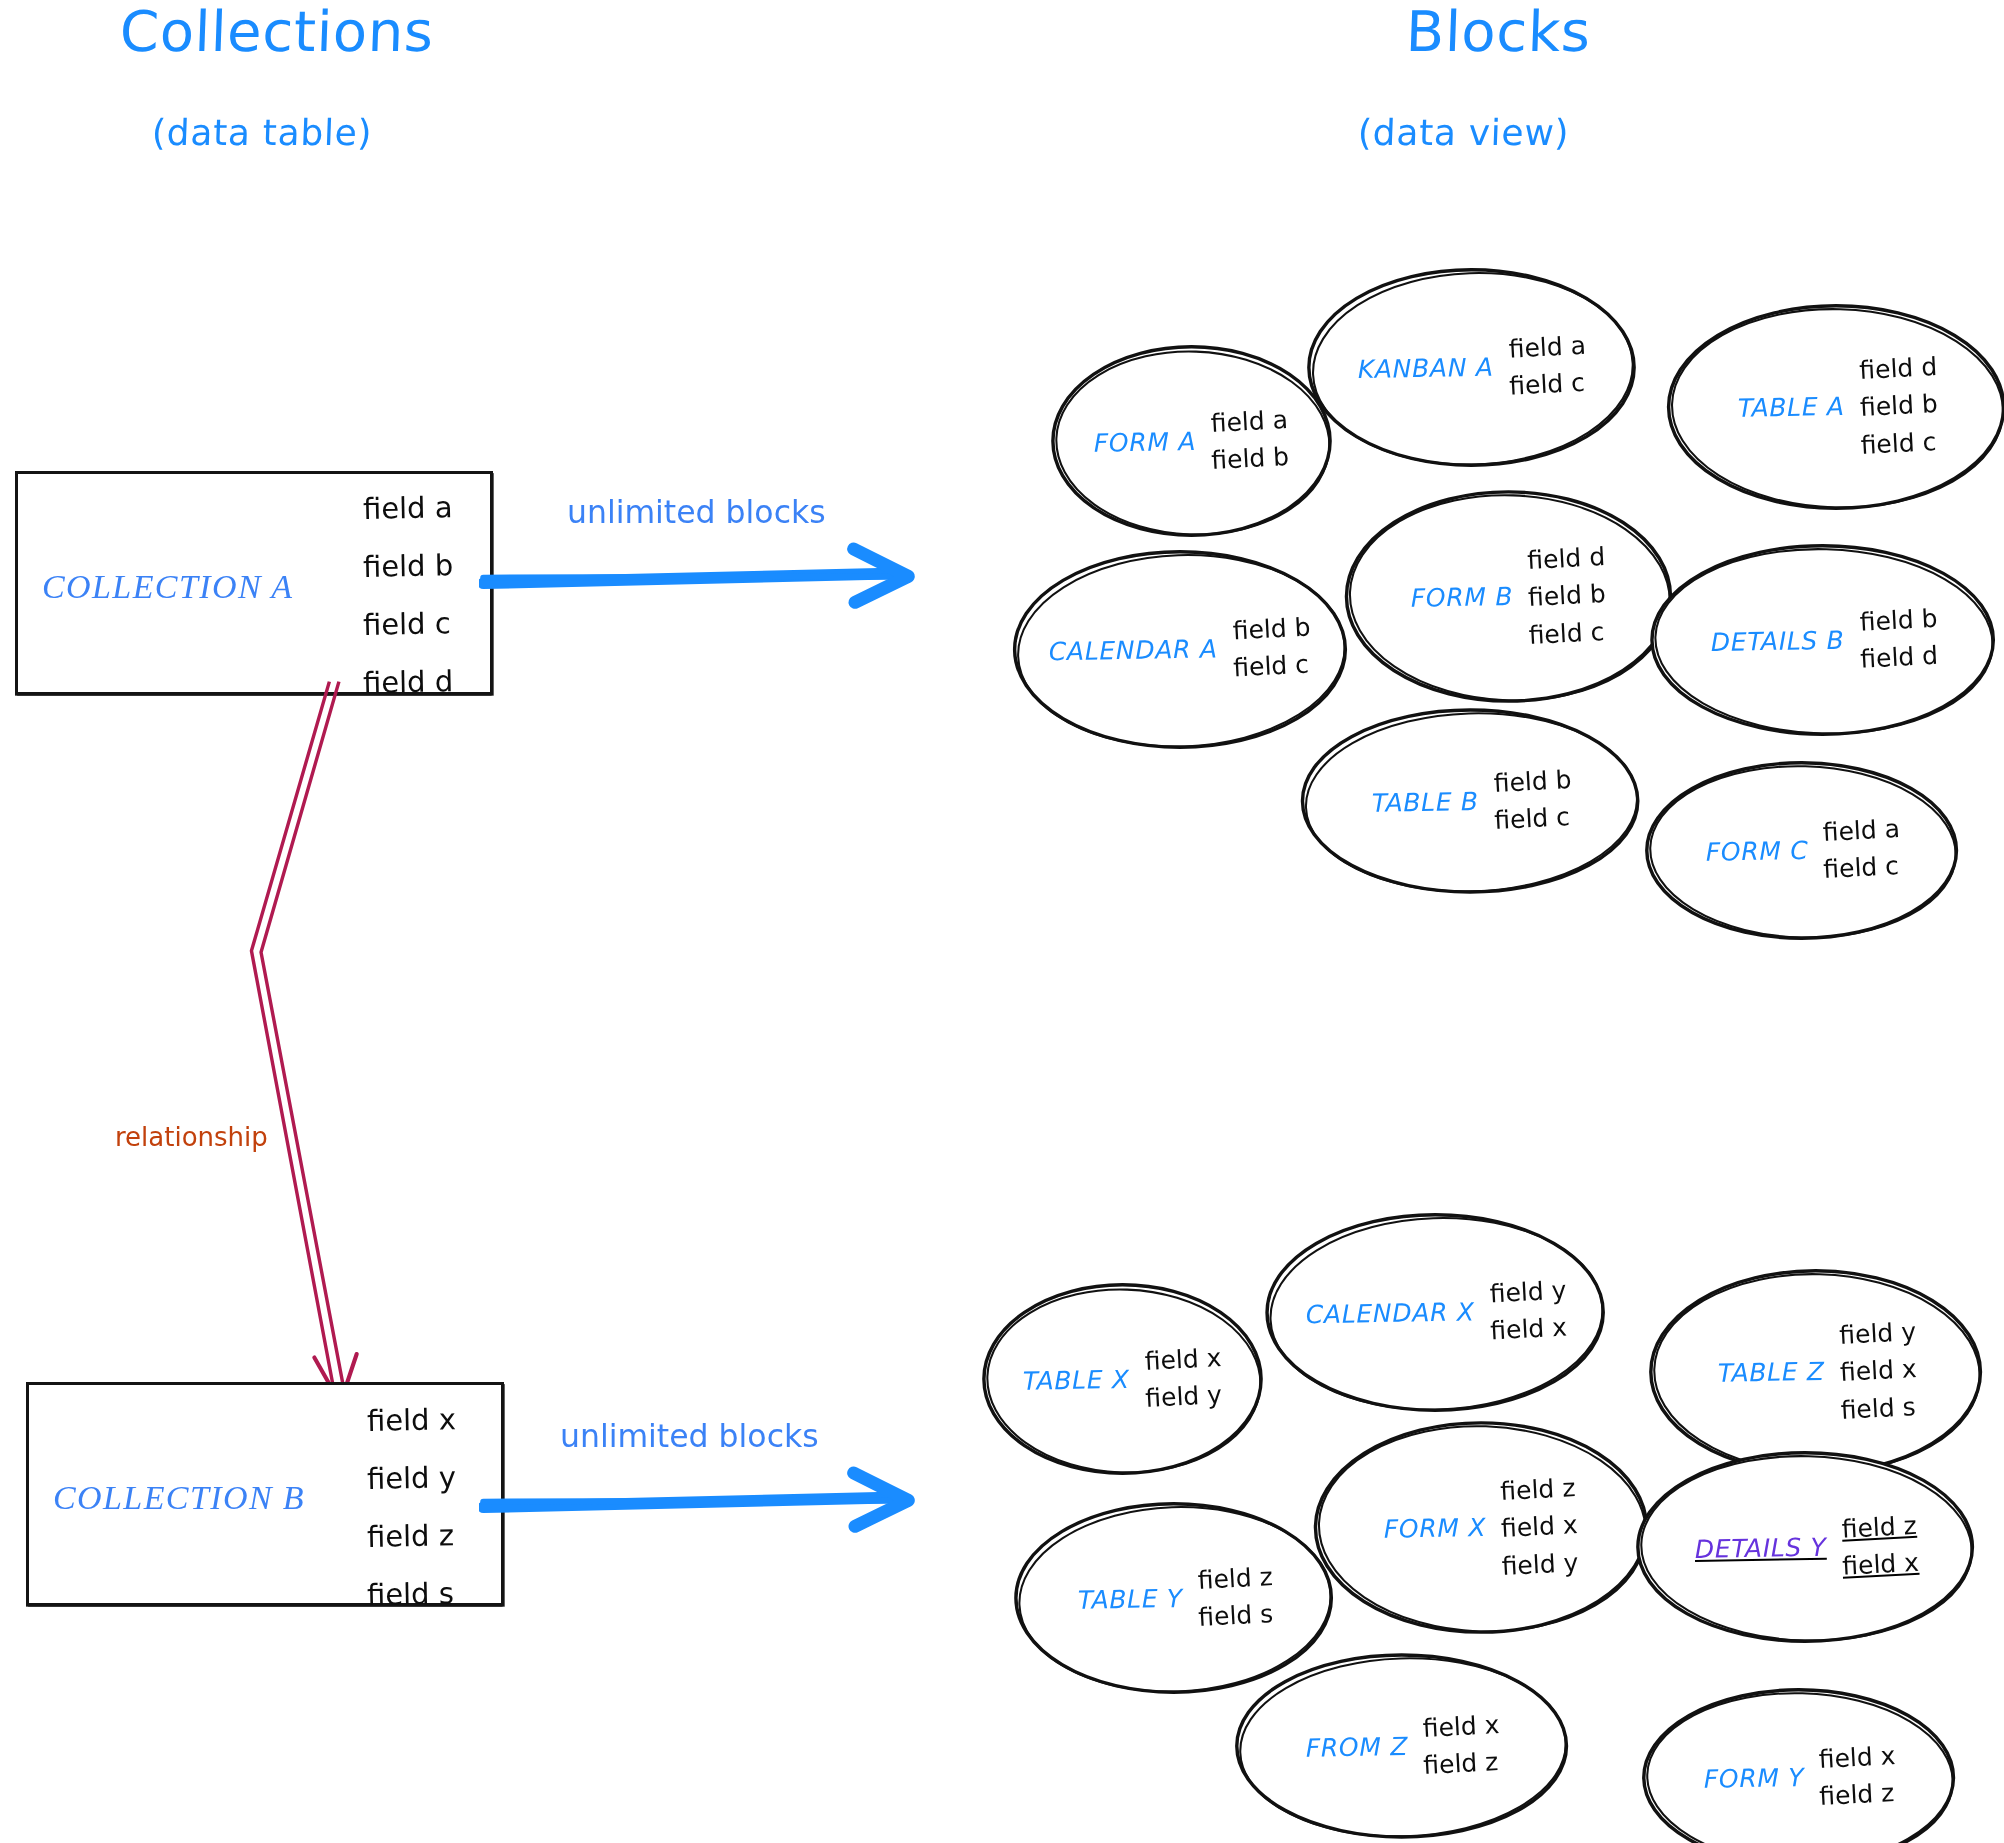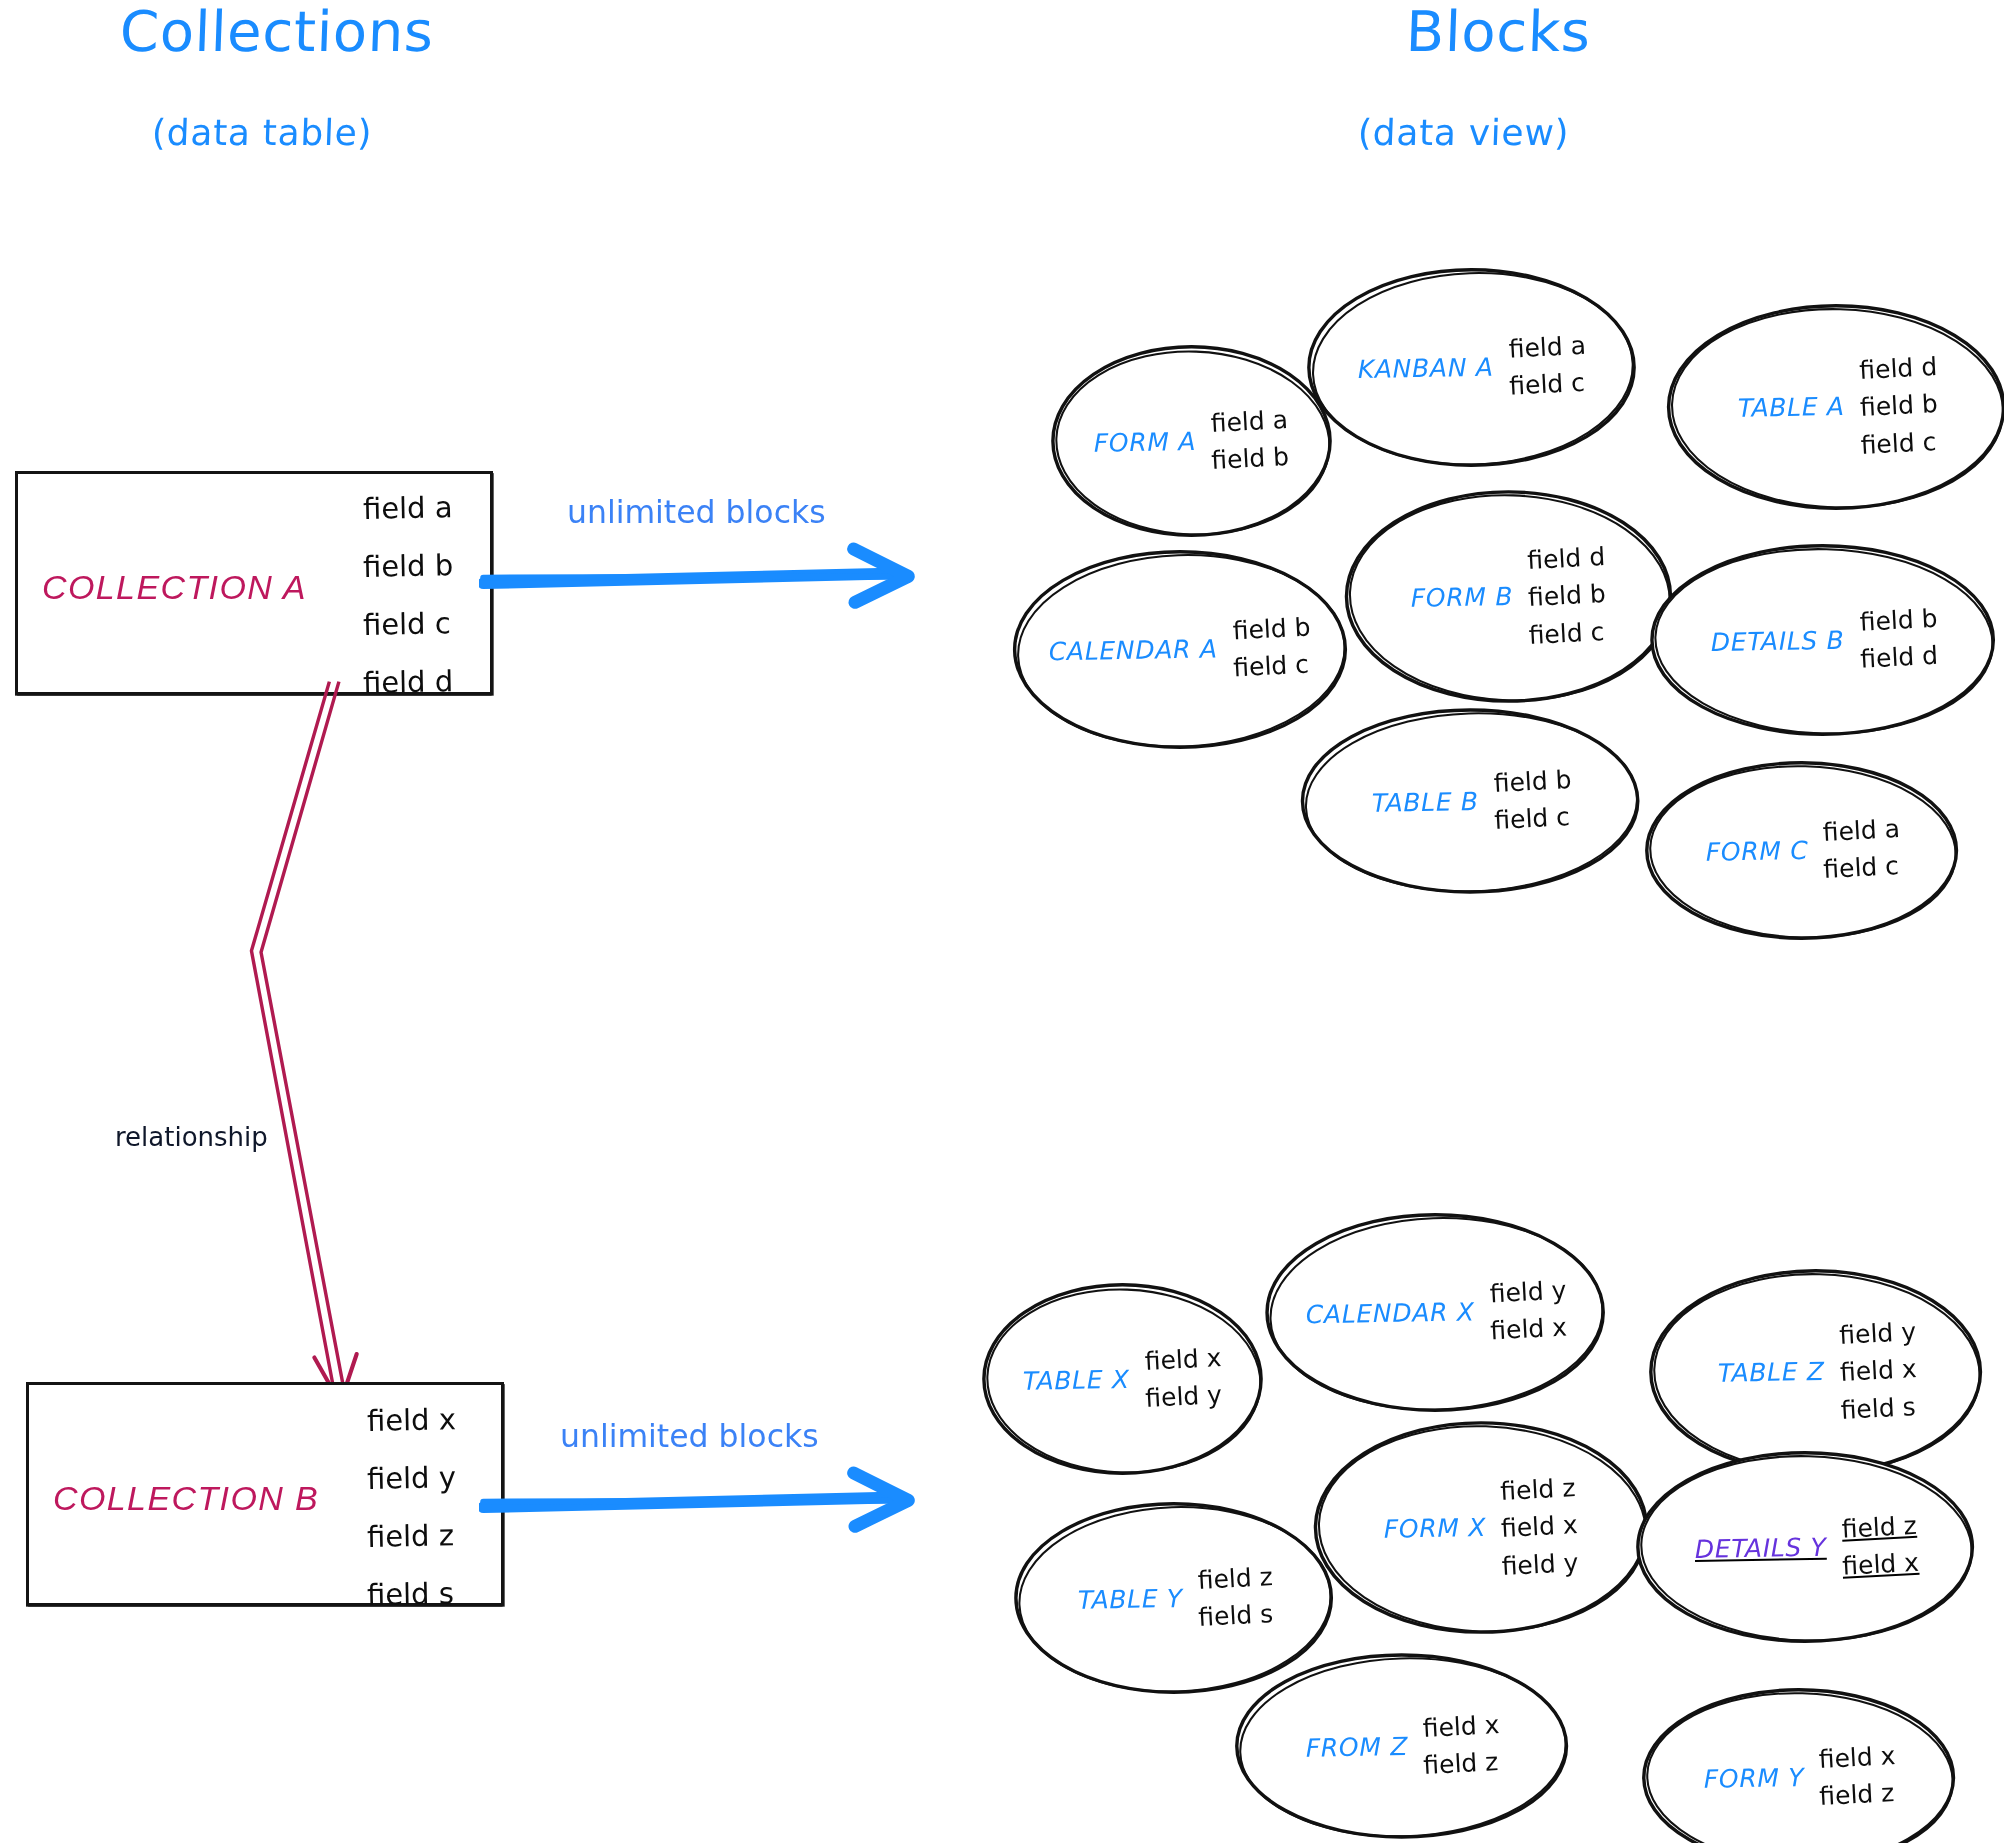--- a/index.html
+++ b/index.html
@@ -24,8 +24,8 @@
     box-shadow:1.4px 1.4px 0 -0.7px #222, -0.7px 1.4px 0 -0.7px #222;
   }
   .collection-name{
-    position:absolute;color:#be185d;font-size:34px;white-space:nowrap;
-    font-family:Liberation Sans, sans-serif;font-style:italic;letter-spacing:1.4px;
+    position:absolute;color:#3b82f6;font-size:34px;white-space:nowrap;
+    font-family:Liberation Serif, serif;font-style:italic;letter-spacing:1.4px;
   }
   .collection-fields{
     position:absolute;display:flex;flex-direction:column;

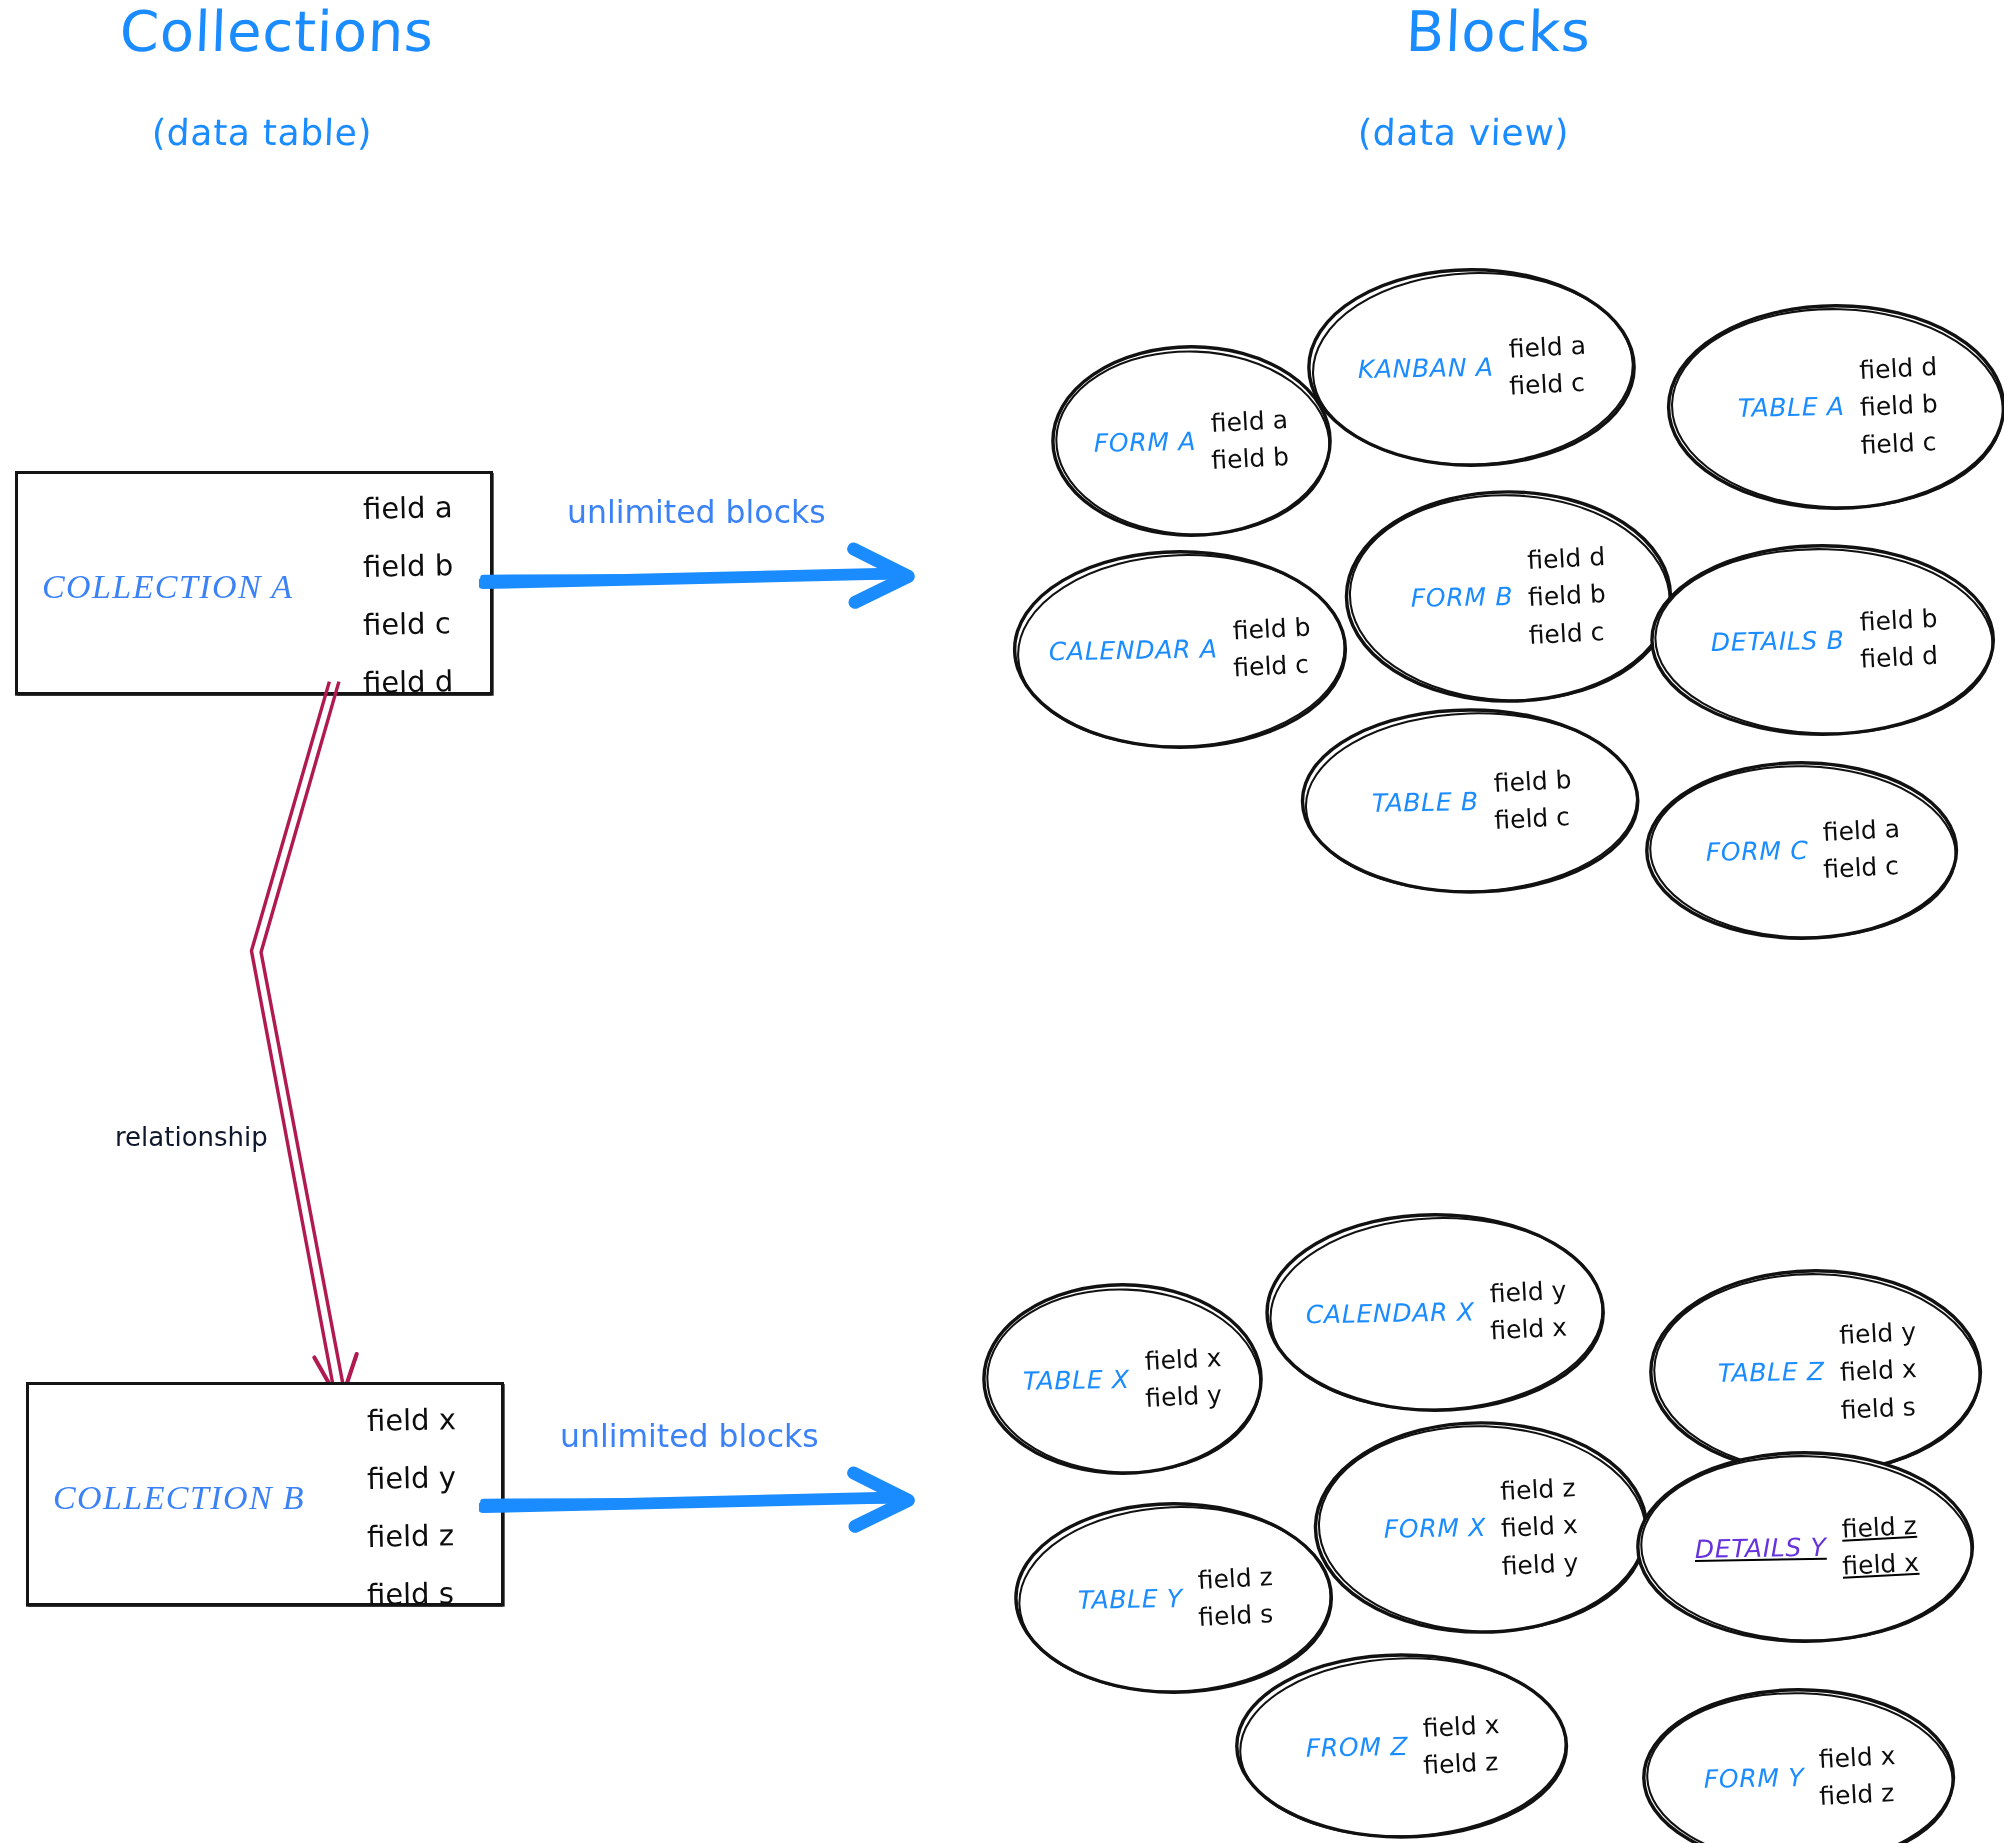--- a/index.html
+++ b/index.html
@@ -45,7 +45,7 @@
 
   
   .rel-label{
-    position:absolute;color:#0f172a;font-size:26px;white-space:nowrap;
+    position:absolute;color:#c2410c;font-size:26px;white-space:nowrap;
     font-family:"DejaVu Sans", sans-serif;
   }
 

